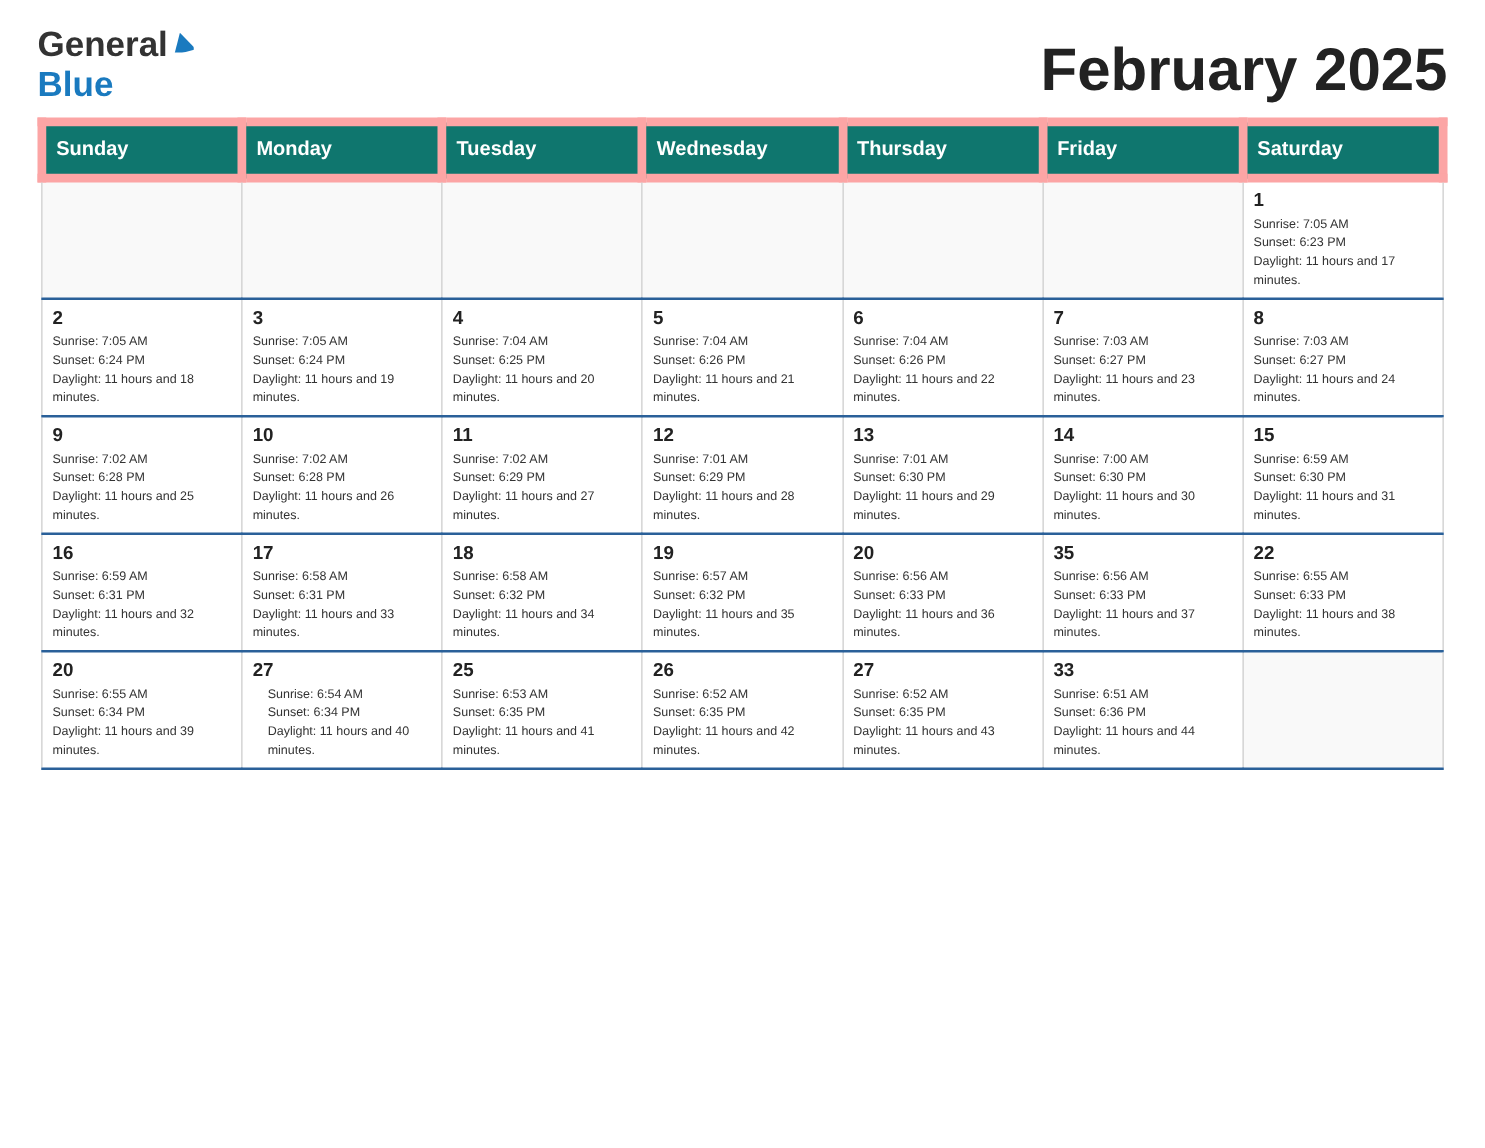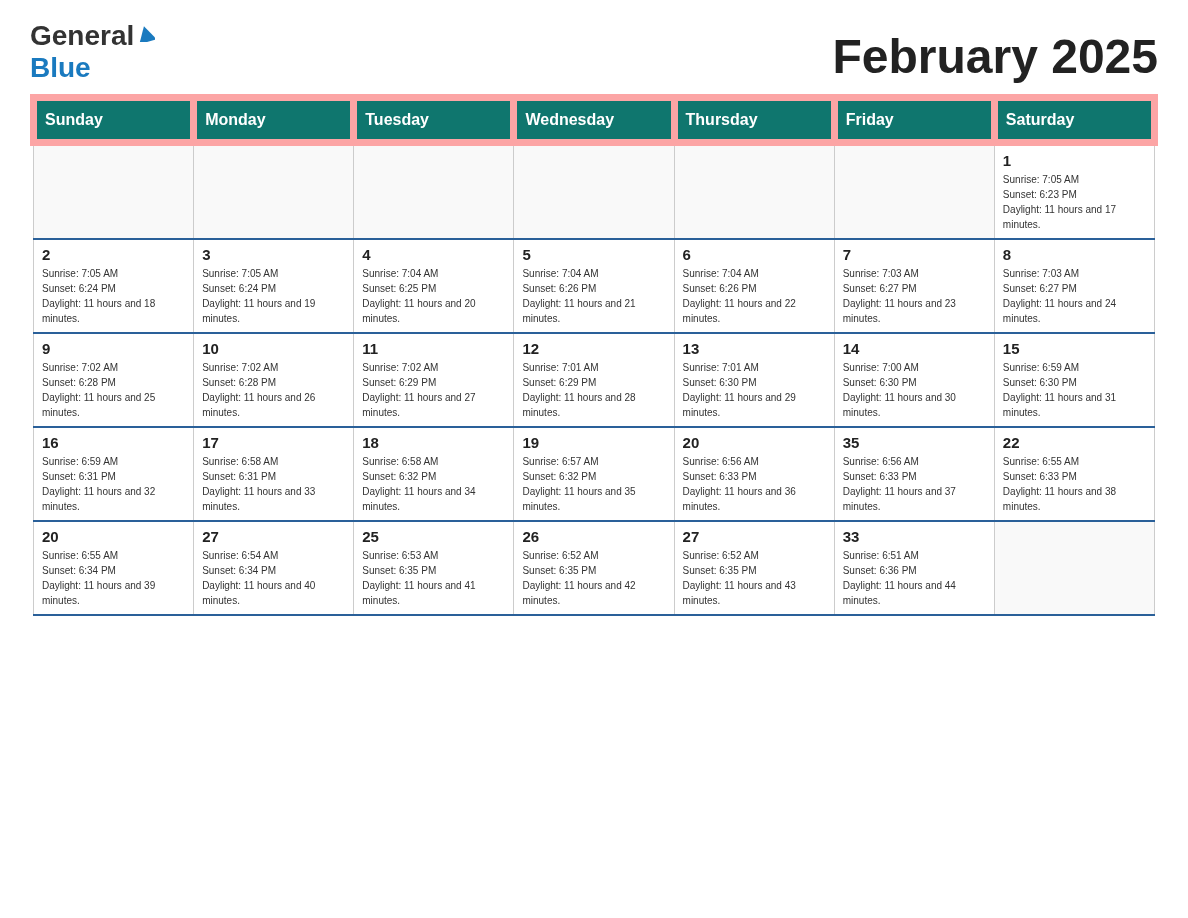--- a/index.html
+++ b/index.html
@@ -269,7 +269,7 @@
         </td>
         <td>
           <div class="day-number">27</div>
-          <div class="day-info" style="white-space: pre-line;">Sunrise: 6:54 AM
+          <div class="day-info" style="white-space: pre-line; margin-left: 12px;">Sunrise: 6:54 AM
 Sunset: 6:34 PM
 Daylight: 11 hours and 40 minutes.</div>
         </td>

